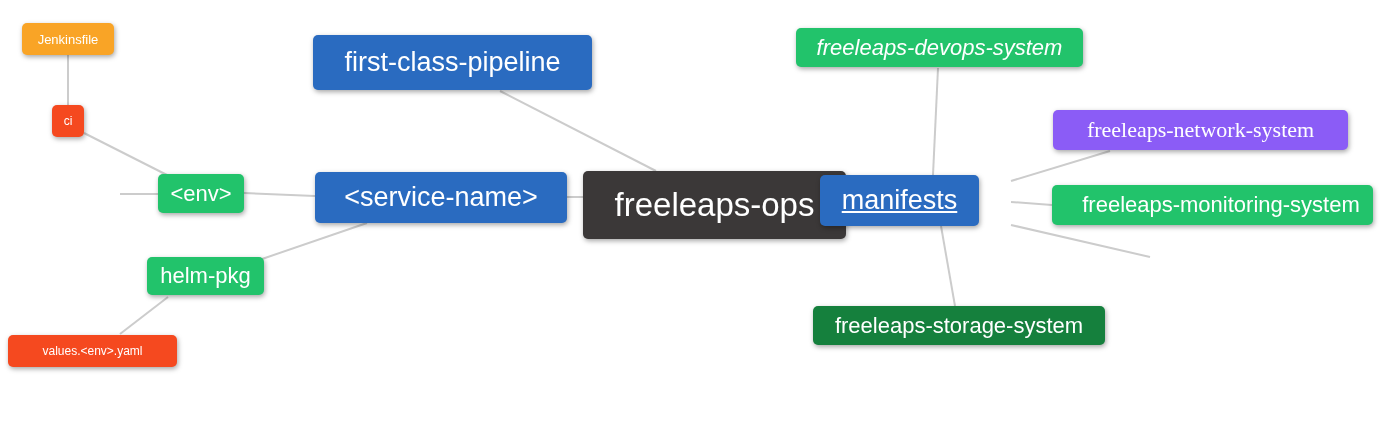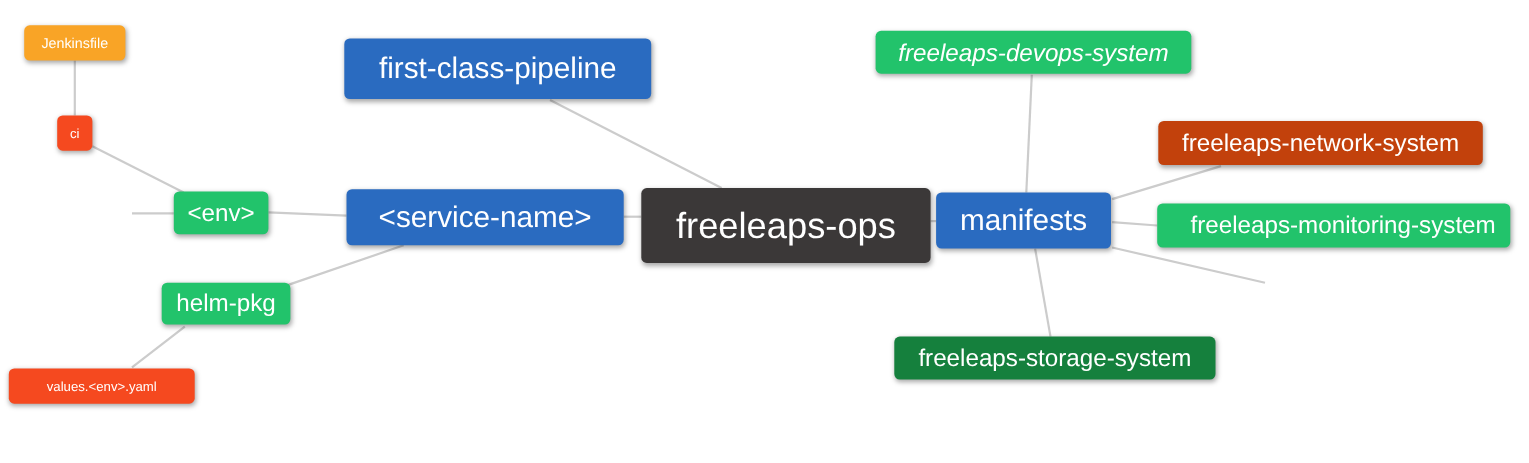--- a/index.html
+++ b/index.html
@@ -81,7 +81,7 @@
 
   <div class="node lv-1" style="left: 851px; top: 175px; width: 159px; height: 51px; background: rgb(42, 107, 192); color: rgb(255, 255, 255);">manifests</div>
   <div class="node lv-2" style="left: 796px; top: 28px; width: 287px; height: 39px; background: rgb(34, 195, 107); color: rgb(255, 255, 255); font-style: italic;">freeleaps-devops-system</div>
-  <div class="node lv-2" style="left: 1053px; top: 110px; width: 295px; height: 40px; background: #c2410c; color: rgb(255, 255, 255);">freeleaps-network-system</div>
+  <div class="node lv-2" style="left: 1053px; top: 110px; width: 295px; height: 40px; background: #8b5cf6; color: rgb(255, 255, 255); font-family: Liberation Serif, serif;">freeleaps-network-system</div>
   <div class="node lv-2" style="left: 1052px; top: 185px; width: 321px; height: 40px; background: rgb(34, 195, 107); color: rgb(255, 255, 255); padding-left: 17px;">freeleaps-monitoring-system</div>
   <div class="node lv-2" style="left: 813px; top: 306px; width: 292px; height: 39px; background: #15803d; color: rgb(255, 255, 255);">freeleaps-storage-system</div>
 

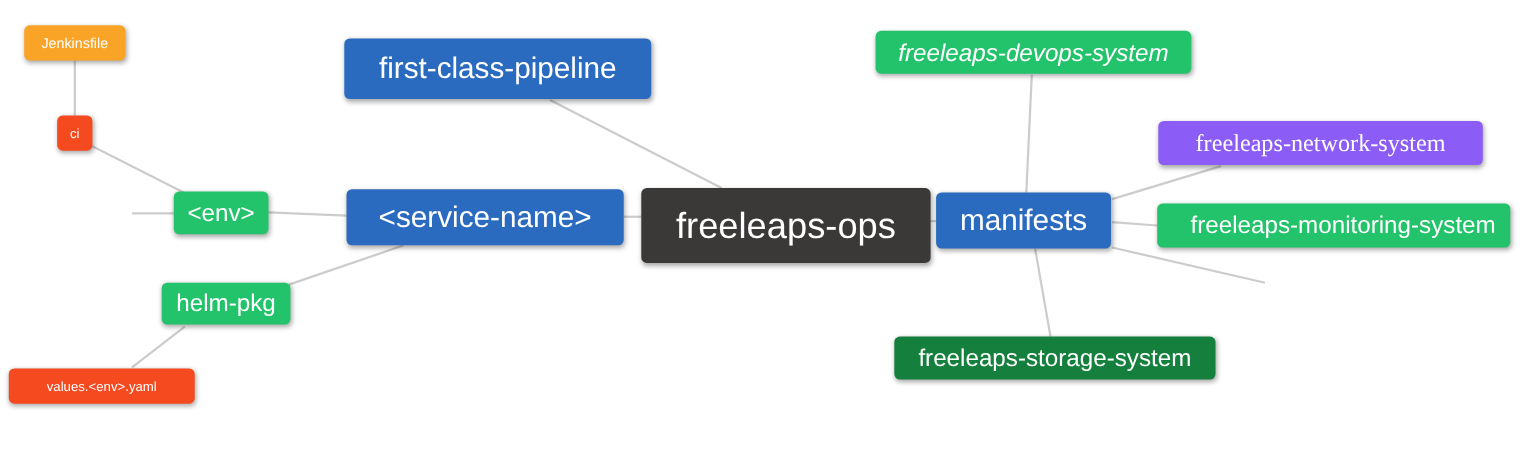--- a/index.html
+++ b/index.html
@@ -79,7 +79,7 @@
 
   <div class="node lv-root" style="left: 583px; top: 171px; width: 263px; height: 68px; background: rgb(59, 56, 56); color: rgb(255, 255, 255);">freeleaps-ops</div>
 
-  <div class="node lv-1" style="left: 851px; top: 175px; width: 159px; height: 51px; background: rgb(42, 107, 192); color: rgb(255, 255, 255);">manifests</div>
+  <div class="node lv-1" style="left: 820px; top: 175px; width: 159px; height: 51px; background: rgb(42, 107, 192); color: rgb(255, 255, 255); text-decoration: underline;">manifests</div>
   <div class="node lv-2" style="left: 796px; top: 28px; width: 287px; height: 39px; background: rgb(34, 195, 107); color: rgb(255, 255, 255); font-style: italic;">freeleaps-devops-system</div>
   <div class="node lv-2" style="left: 1053px; top: 110px; width: 295px; height: 40px; background: #8b5cf6; color: rgb(255, 255, 255); font-family: Liberation Serif, serif;">freeleaps-network-system</div>
   <div class="node lv-2" style="left: 1052px; top: 185px; width: 321px; height: 40px; background: rgb(34, 195, 107); color: rgb(255, 255, 255); padding-left: 17px;">freeleaps-monitoring-system</div>

